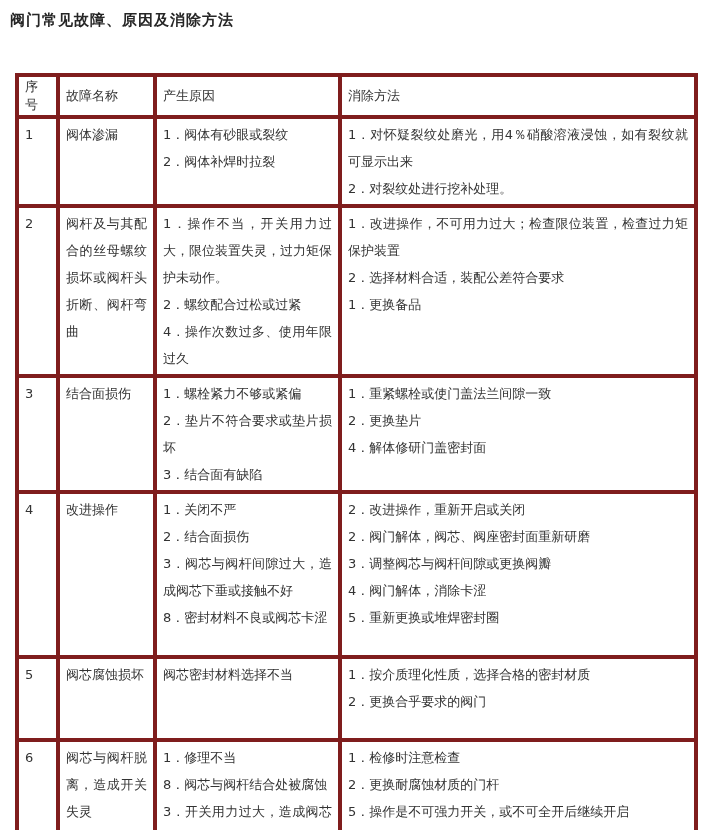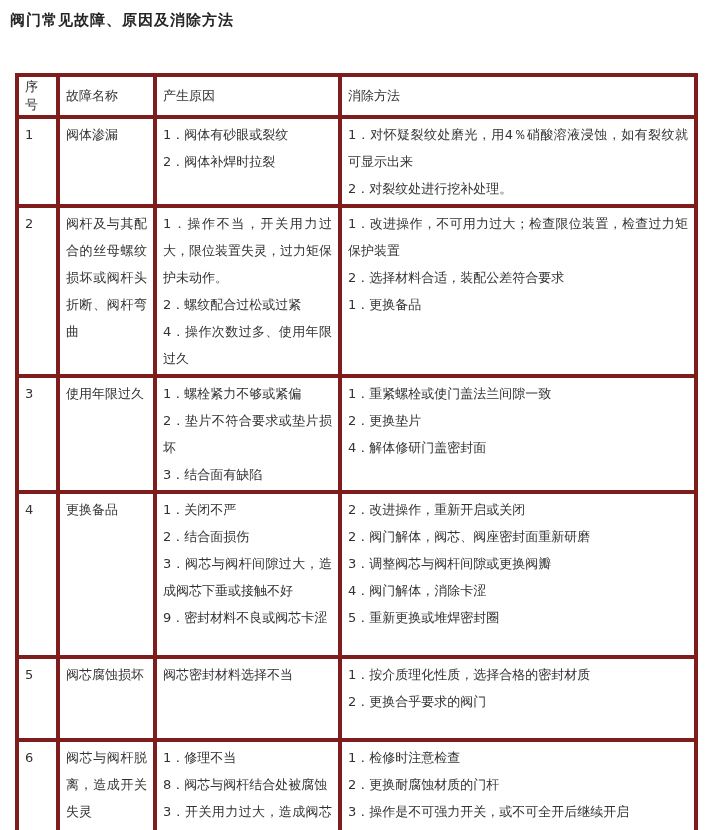--- a/index.html
+++ b/index.html
@@ -123,7 +123,7 @@
           <p class="line">3</p>
         </td>
         <td class="cell-fault">
-          <p class="line">使用年限过久</p>
+          <p class="line">结合面损伤</p>
         </td>
         <td class="cell-cause">
           <p class="line">1．螺栓紧力不够或紧偏</p>

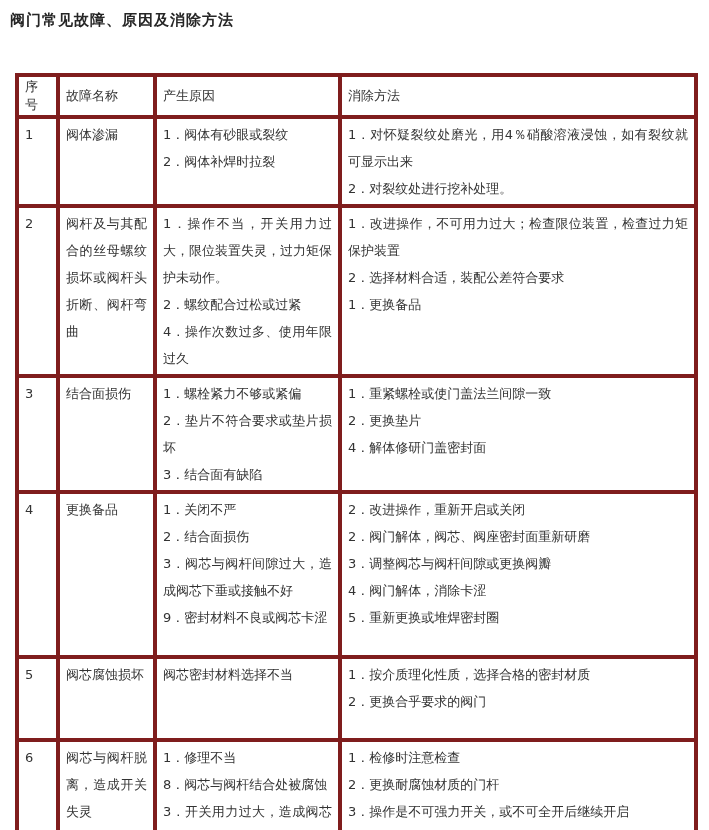--- a/index.html
+++ b/index.html
@@ -141,7 +141,7 @@
           <p class="line">4</p>
         </td>
         <td class="cell-fault">
-          <p class="line">更换备品</p>
+          <p class="line">改进操作</p>
         </td>
         <td class="cell-cause">
           <p class="line">1．关闭不严</p>

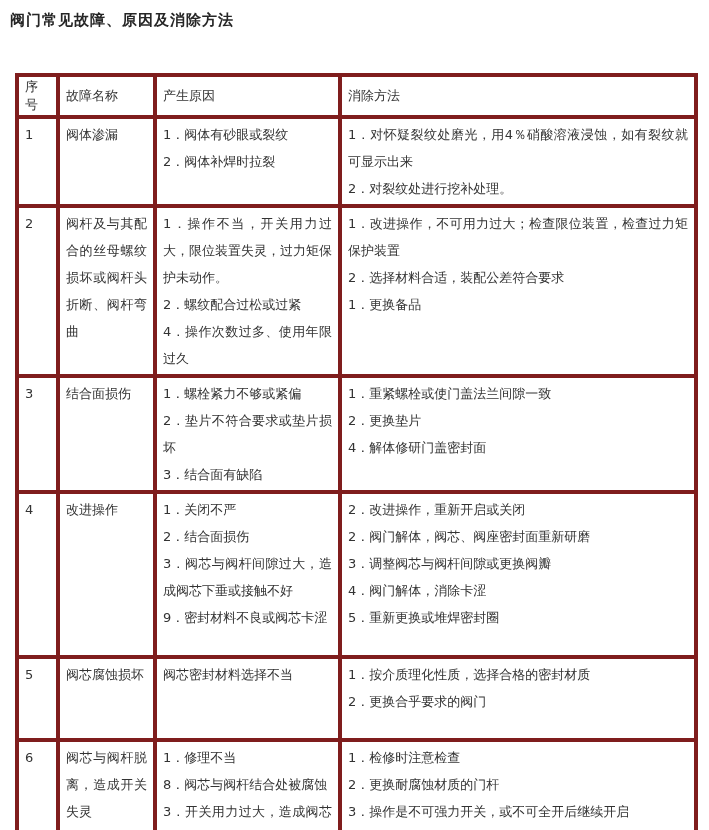--- a/index.html
+++ b/index.html
@@ -147,7 +147,7 @@
           <p class="line">1．关闭不严</p>
           <p class="line">2．结合面损伤</p>
           <p class="line">3．阀芯与阀杆间隙过大，造成阀芯下垂或接触不好</p>
-          <p class="line">9．密封材料不良或阀芯卡涩</p>
+          <p class="line">8．密封材料不良或阀芯卡涩</p>
         </td>
         <td class="cell-remedy">
           <p class="line">2．改进操作，重新开启或关闭</p>

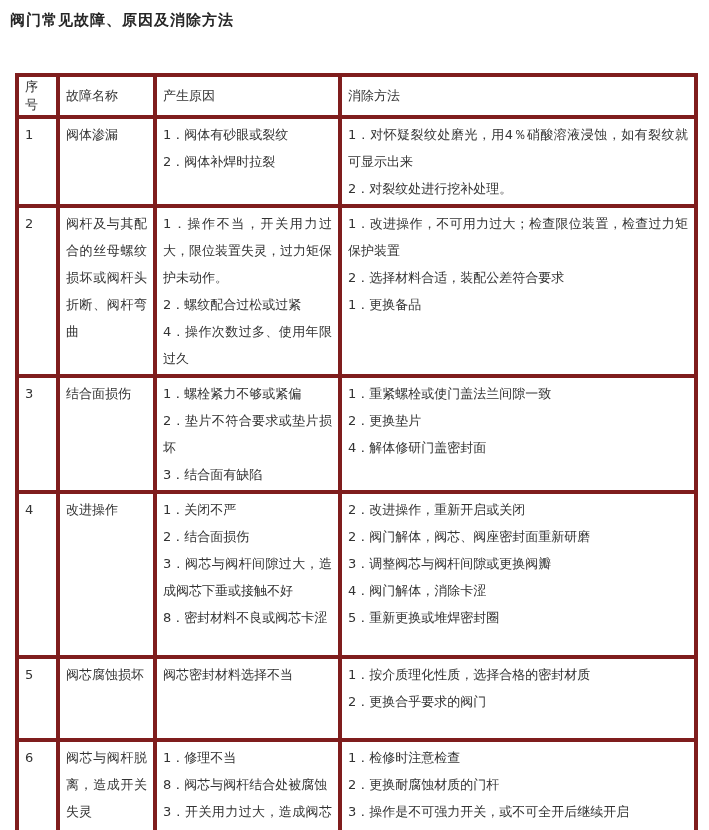--- a/index.html
+++ b/index.html
@@ -188,7 +188,7 @@
         <td class="cell-remedy">
           <p class="line">1．检修时注意检查</p>
           <p class="line">2．更换耐腐蚀材质的门杆</p>
-          <p class="line">3．操作是不可强力开关，或不可全开后继续开启</p>
+          <p class="line">5．操作是不可强力开关，或不可全开后继续开启</p>
           <p class="line">4．检查更换损坏备品</p>
         </td>
       </tr>

